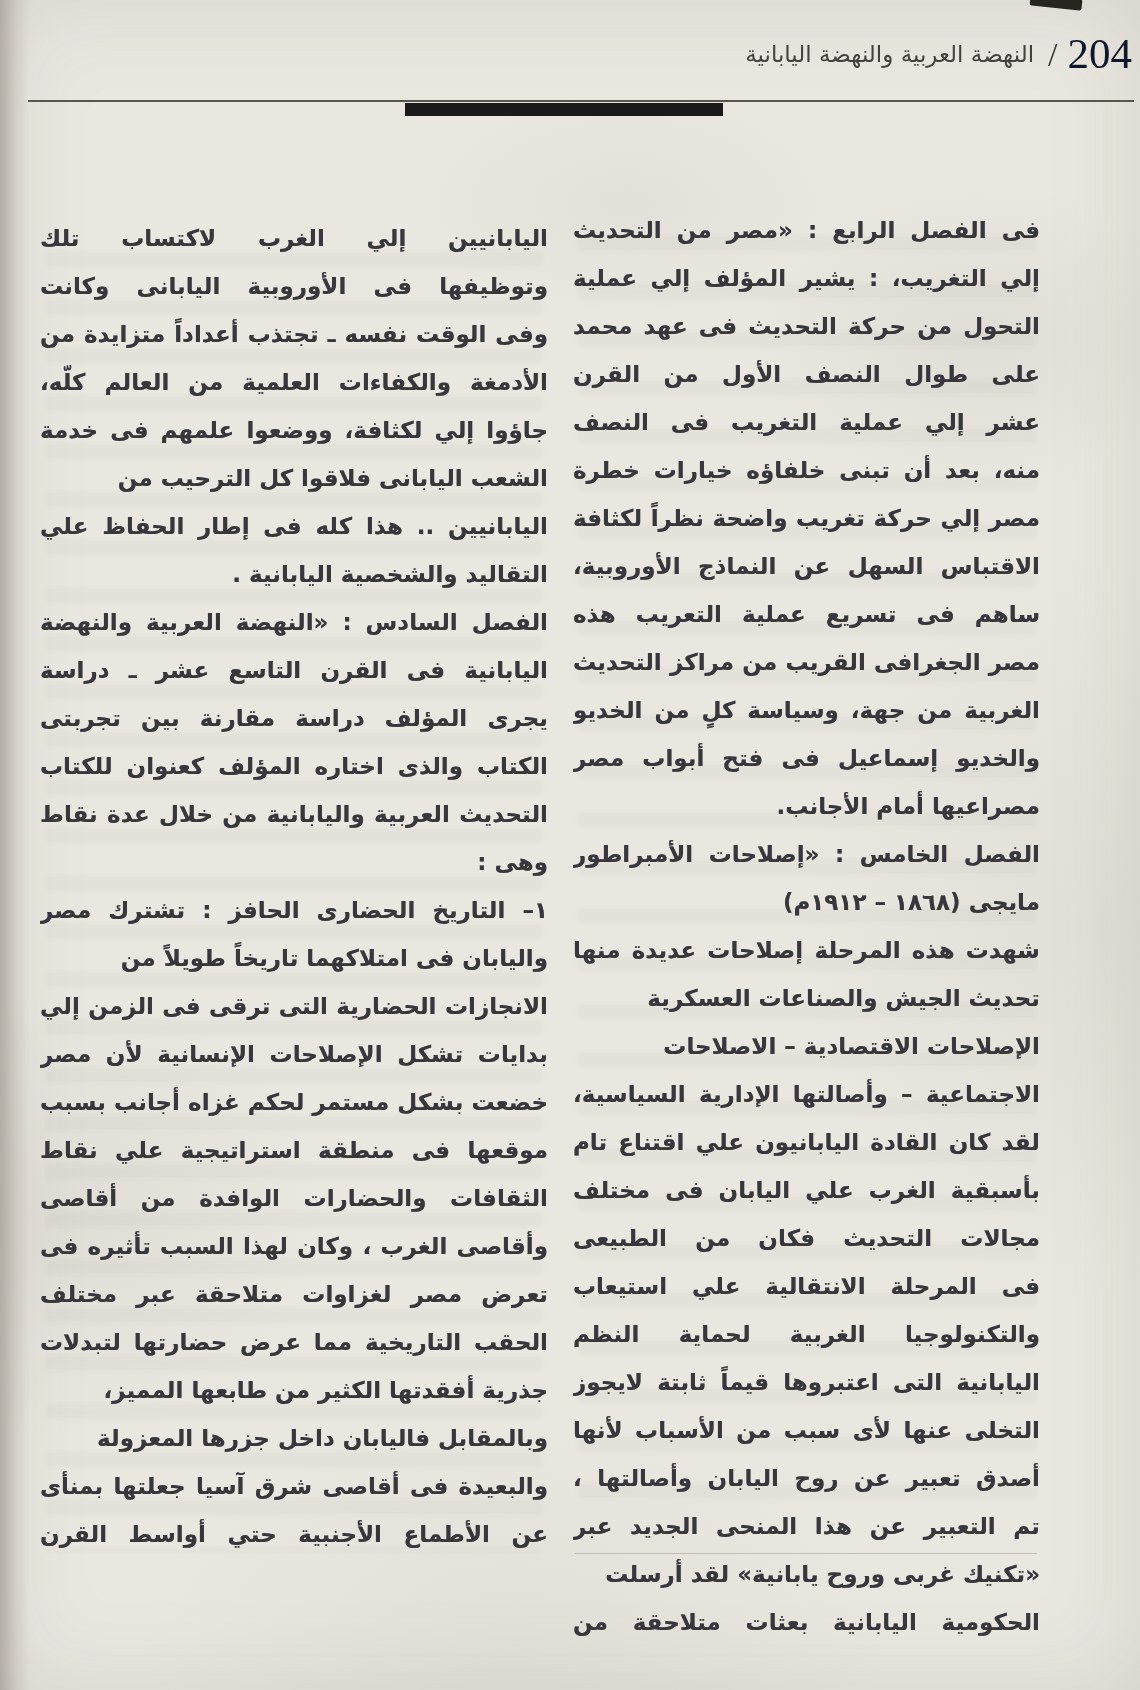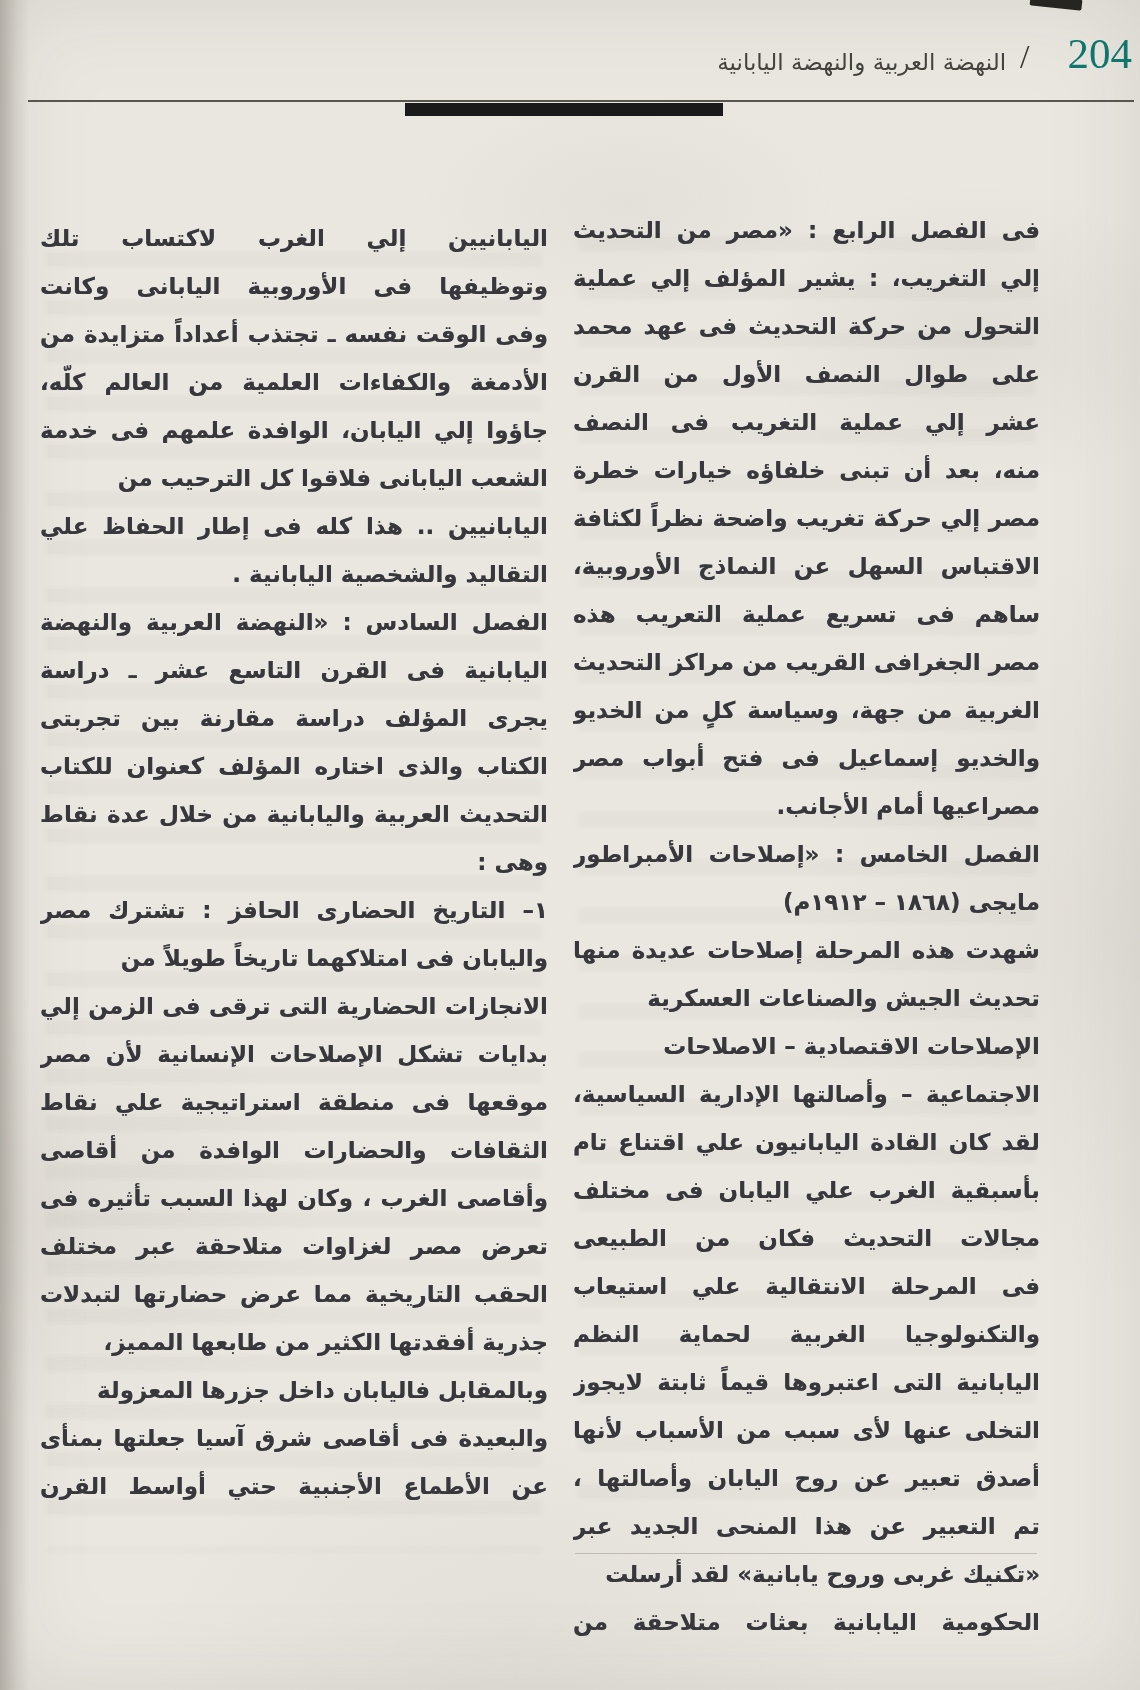--- a/index.html
+++ b/index.html
@@ -50,7 +50,7 @@
   
   .running-head{
     position:absolute;top:32px;right:8px;
-    display:flex;align-items:flex-end;direction:ltr;
+    display:flex;align-items:center;direction:ltr;
   }
   .head-title{
     direction:rtl;

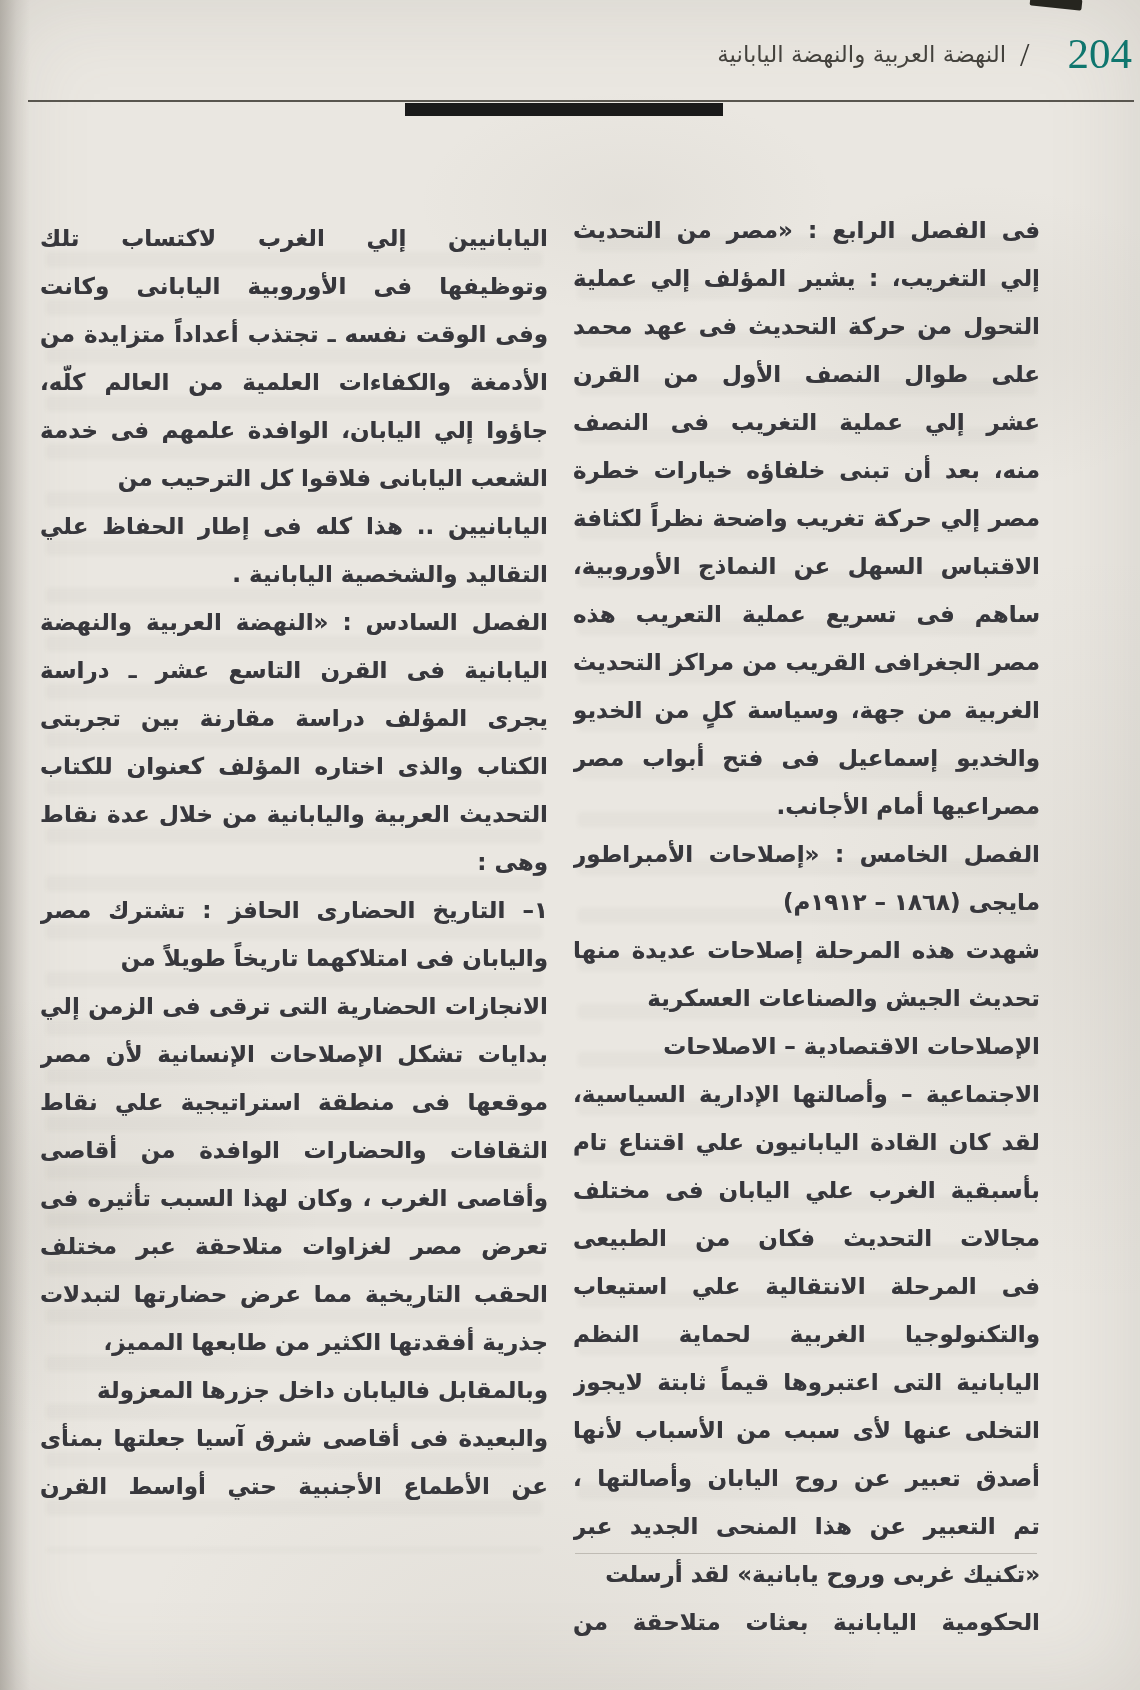--- a/index.html
+++ b/index.html
@@ -64,7 +64,7 @@
   }
   .head-num{
     font-family:"Liberation Serif",serif;
-    font-size:43px;color:#0f766e;line-height:1;margin-left:28px;
+    font-size:43px;color:#0f172a;line-height:1;
   }
   .rule-thin{
     position:absolute;top:100px;left:28px;width:1106px;height:2px;

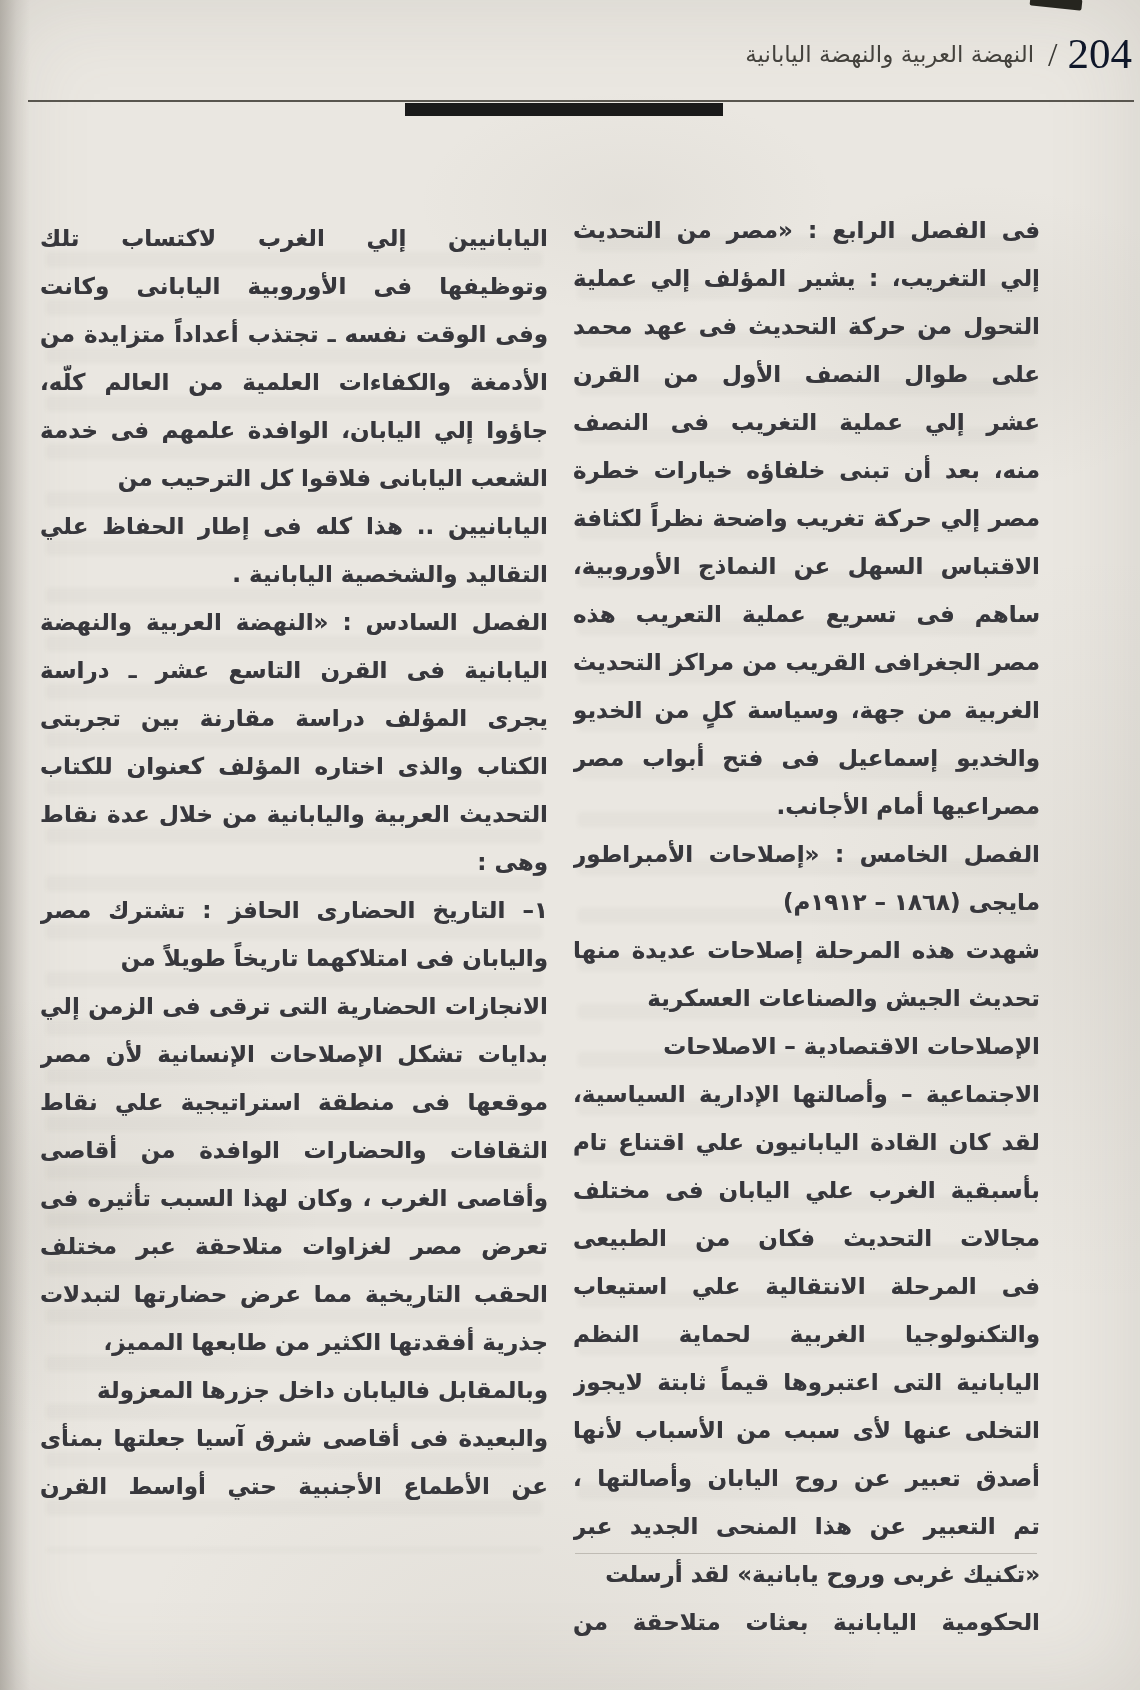--- a/index.html
+++ b/index.html
@@ -149,7 +149,7 @@
       <div class="line">وتوظيفها فى الأوروبية اليابانى وكانت اليابان</div>
       <div class="line">وفى الوقت نفسه ـ تجتذب أعداداً متزايدة من</div>
       <div class="line">الأدمغة والكفاءات العلمية من العالم كلّه، الذين</div>
-      <div class="line">جاؤوا إلي اليابان، الوافدة علمهم فى خدمة</div>
+      <div class="line">جاؤوا إلي لكثافة، ووضعوا علمهم فى خدمة</div>
       <div class="line short">الشعب اليابانى فلاقوا كل الترحيب من</div>
       <div class="line">اليابانيين .. هذا كله فى إطار الحفاظ علي</div>
       <div class="line short">التقاليد والشخصية اليابانية .</div>

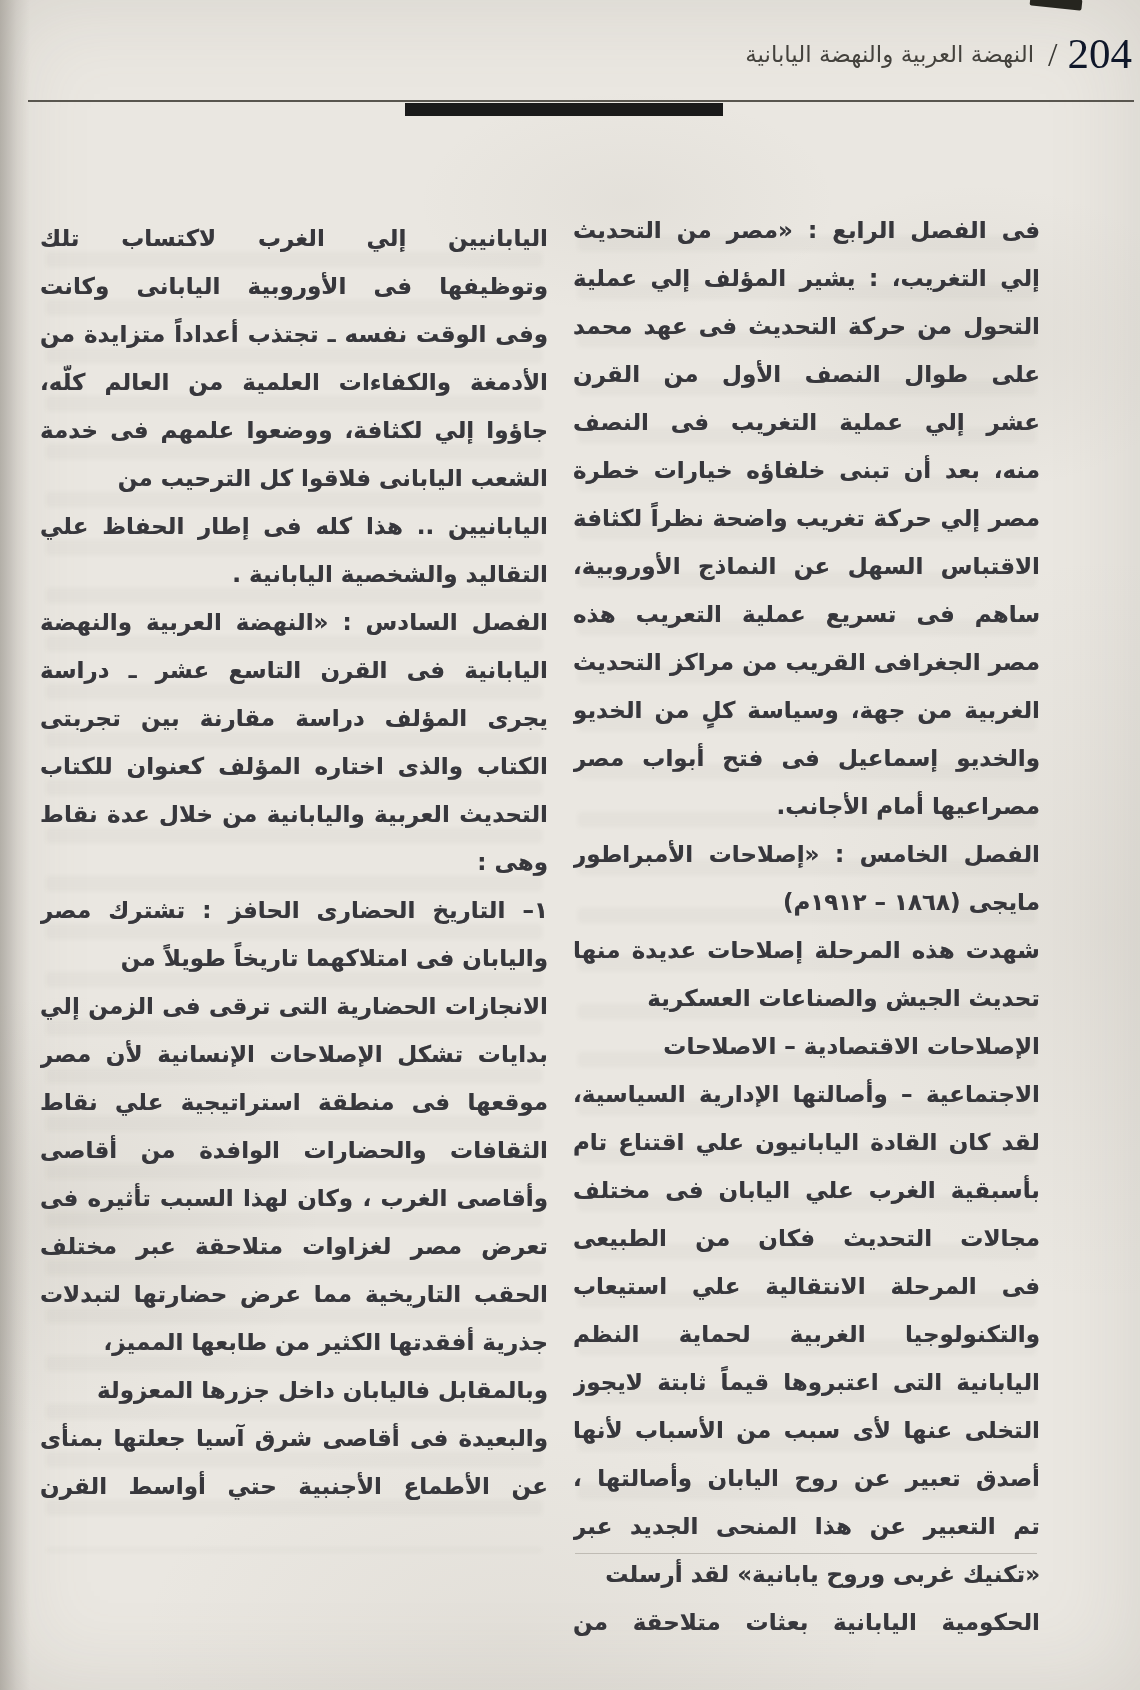--- a/index.html
+++ b/index.html
@@ -163,6 +163,7 @@
       <div class="line short">واليابان فى امتلاكهما تاريخاً طويلاً من</div>
       <div class="line">الانجازات الحضارية التى ترقى فى الزمن إلي</div>
       <div class="line">بدايات تشكل الإصلاحات الإنسانية لأن مصر</div>
+      <div class="line">خضعت بشكل مستمر لحكم غزاه أجانب بسبب</div>
       <div class="line">موقعها فى منطقة استراتيجية علي نقاط تقاطع</div>
       <div class="line">الثقافات والحضارات الوافدة من أقاصى الشرق</div>
       <div class="line">وأقاصى الغرب ، وكان لهذا السبب تأثيره فى</div>

